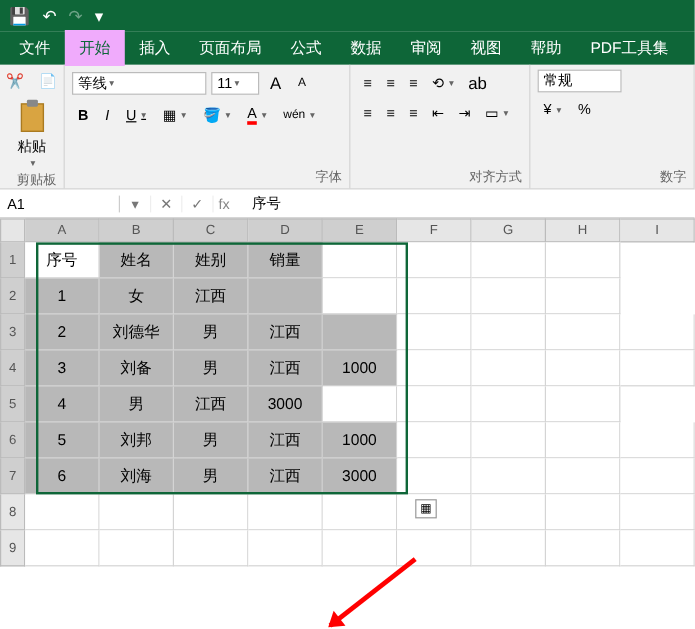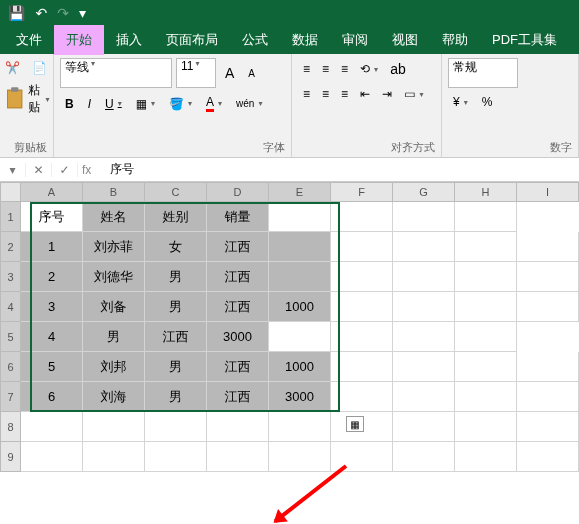--- a/index.html
+++ b/index.html
@@ -18,7 +18,7 @@
 .clip .paste svg{width:28px;height:32px}
 .fontgrp{width:238px}
 .fontrow{display:flex;gap:4px;align-items:center;margin-bottom:4px}
-.fontrow .combo{border:1px solid #bbb;background:#fff;height:30px;display:flex;align-items:flex-start;padding:0 4px;font-size:12px}
+.fontrow .combo{border:1px solid #bbb;background:#fff;height:19px;display:flex;align-items:center;padding:0 4px;font-size:12px}
 .btn{border:1px solid transparent;padding:2px 4px;cursor:pointer;border-radius:2px;display:flex;align-items:center;gap:2px}
 .aligngrp{width:150px}
 .alignrow{display:flex;gap:2px;margin-bottom:4px}

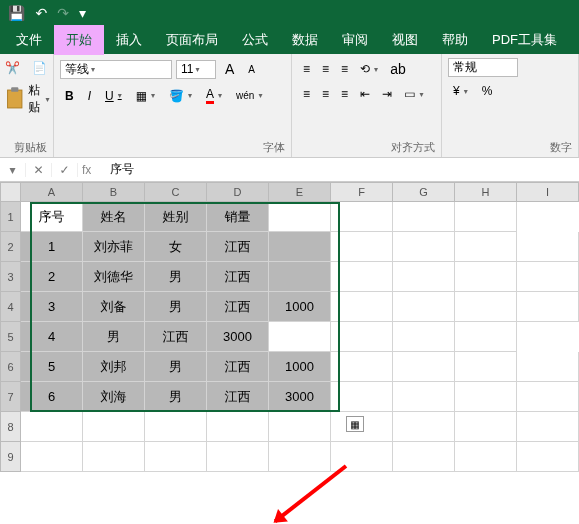--- a/index.html
+++ b/index.html
@@ -14,7 +14,7 @@
 .rgroup .label{text-align:right;color:#666;font-size:11px;padding-top:2px}
 .rgroup .tools{display:flex;gap:4px;align-items:flex-start}
 .clip{width:54px;text-align:center}
-.clip .paste{display:flex;flex-direction:row;align-items:center;cursor:pointer}
+.clip .paste{display:flex;flex-direction:column;align-items:center;cursor:pointer}
 .clip .paste svg{width:28px;height:32px}
 .fontgrp{width:238px}
 .fontrow{display:flex;gap:4px;align-items:center;margin-bottom:4px}

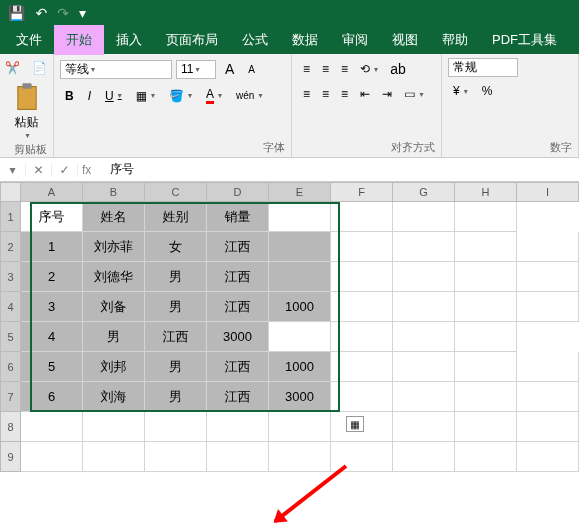--- a/index.html
+++ b/index.html
@@ -166,6 +166,7 @@
 </div>
 
 <div class="namebox">
+  <div class="nb-cell">A1</div>
   <div class="fx-btn">▾</div>
   <div class="fx-btn">✕</div>
   <div class="fx-btn">✓</div>

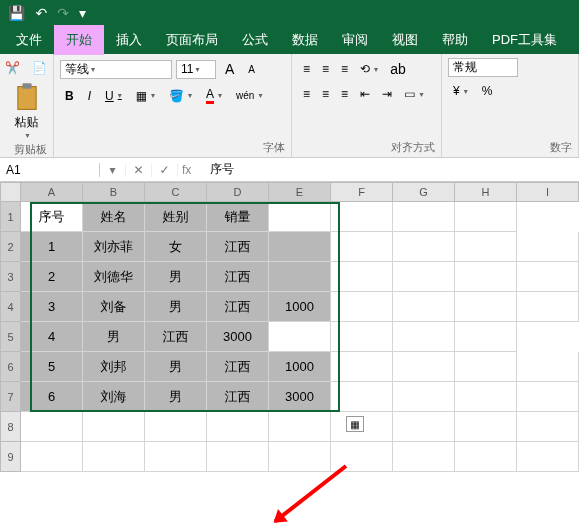--- a/index.html
+++ b/index.html
@@ -214,7 +214,6 @@
         </div>
         <div class="row selr">
           <div class="cell selc">1</div>
-          <div class="cell selc">刘亦菲</div>
           <div class="cell selc">女</div>
           <div class="cell selc">江西</div>
           <div class="cell selc"></div>

